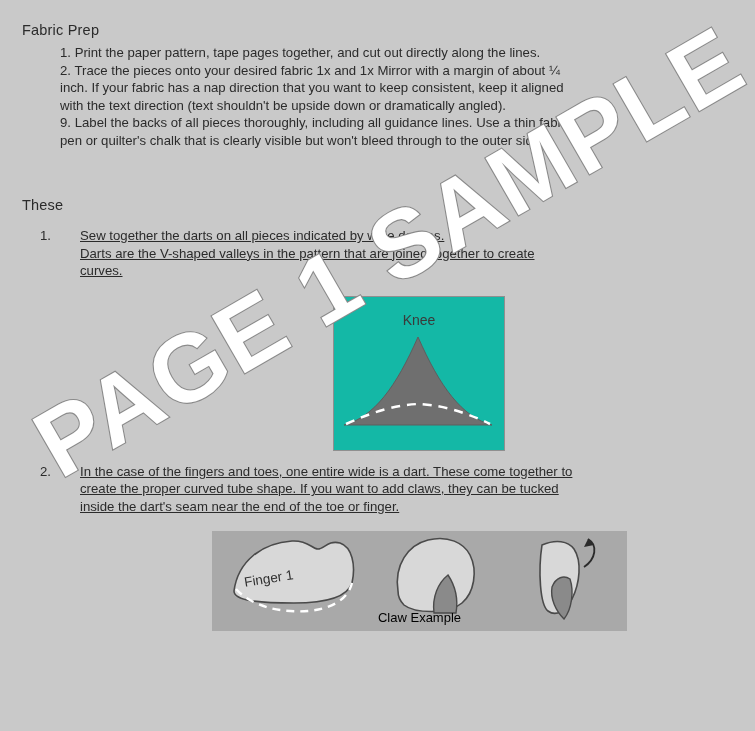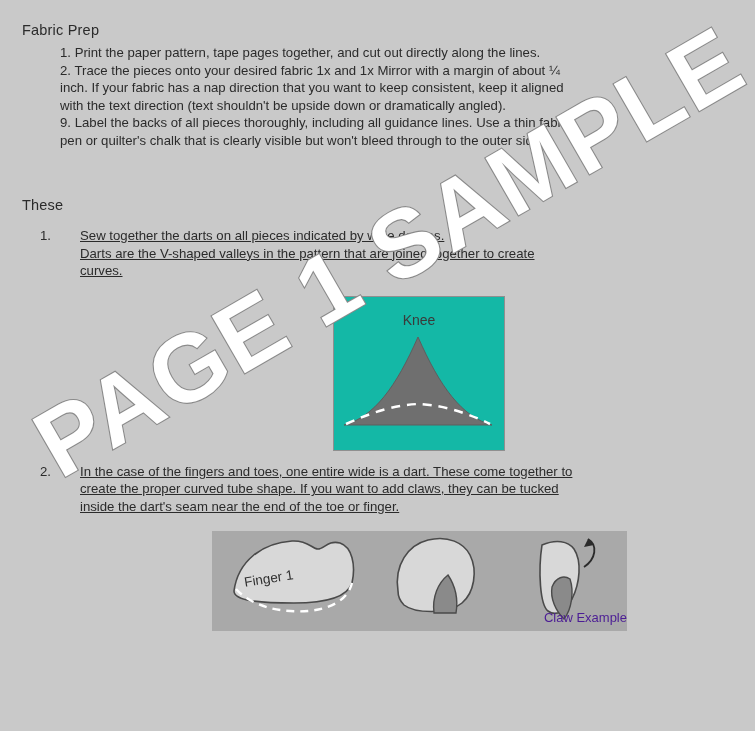--- a/index.html
+++ b/index.html
@@ -101,9 +101,9 @@
     bottom: 6px;
     left: 0;
     right: 0;
-    text-align: right;
+    text-align: center;
     font-size: 13px;
-    color: #4c1d95;
+    color: #000000;
   }
   .figure-strip .piece-label {
     position: absolute;

